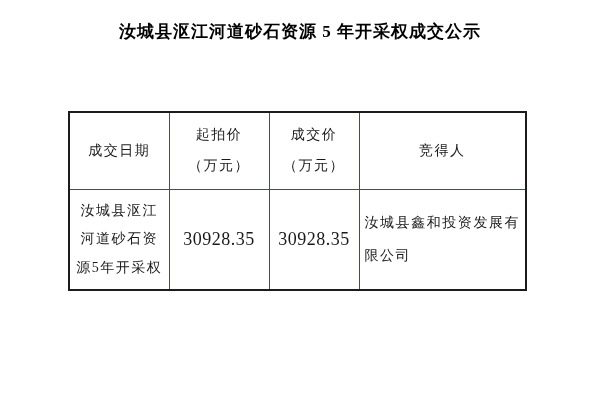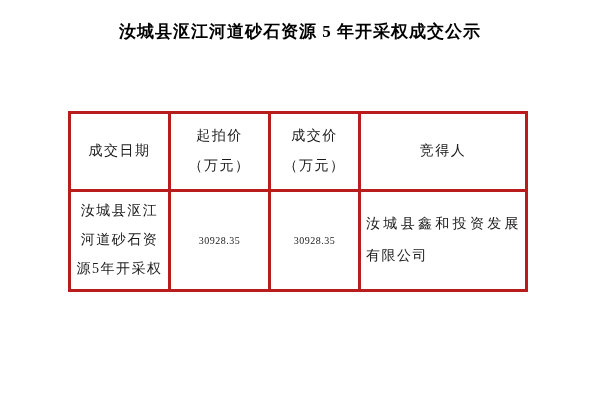--- a/index.html
+++ b/index.html
@@ -32,7 +32,7 @@
   }
   .results-table th,
   .results-table td {
-    border: 3px solid #b91c1c;
+    border: 1px solid #b91c1c;
     font-weight: normal;
     font-size: 14px;
     text-align: center;

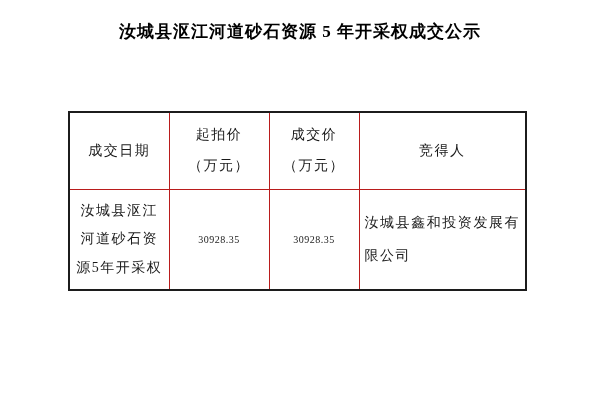--- a/index.html
+++ b/index.html
@@ -51,7 +51,7 @@
   }
   td.price-cell {
     letter-spacing: 0.5px;
-    font-size: 10px;
+    font-size: 18px;
   }
   td.winner-cell {
     text-align: justify;

